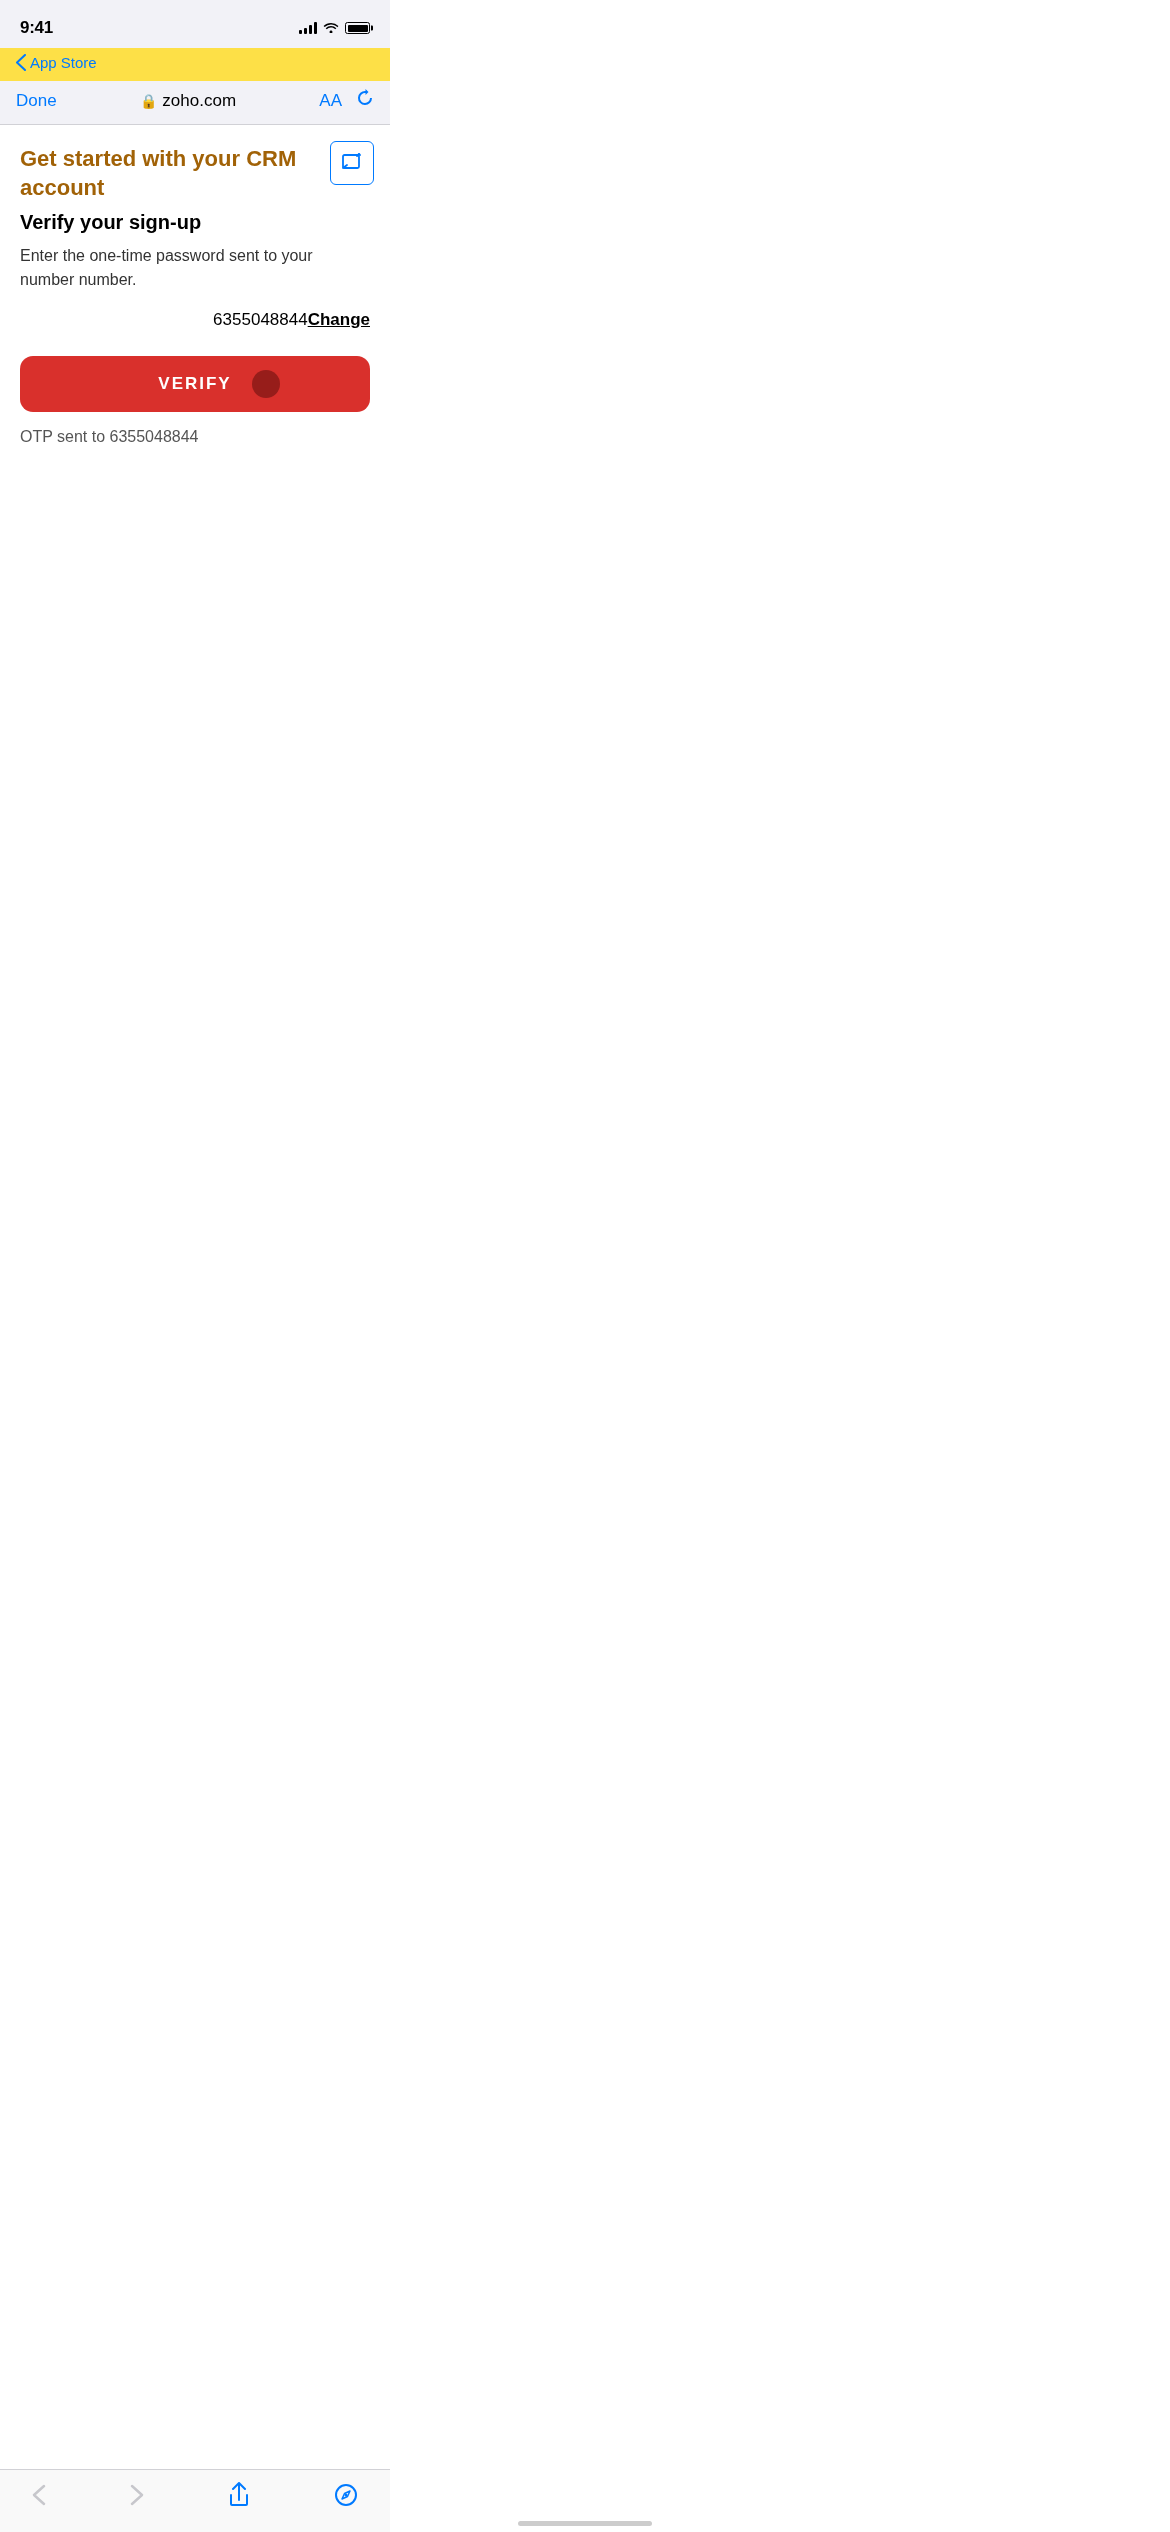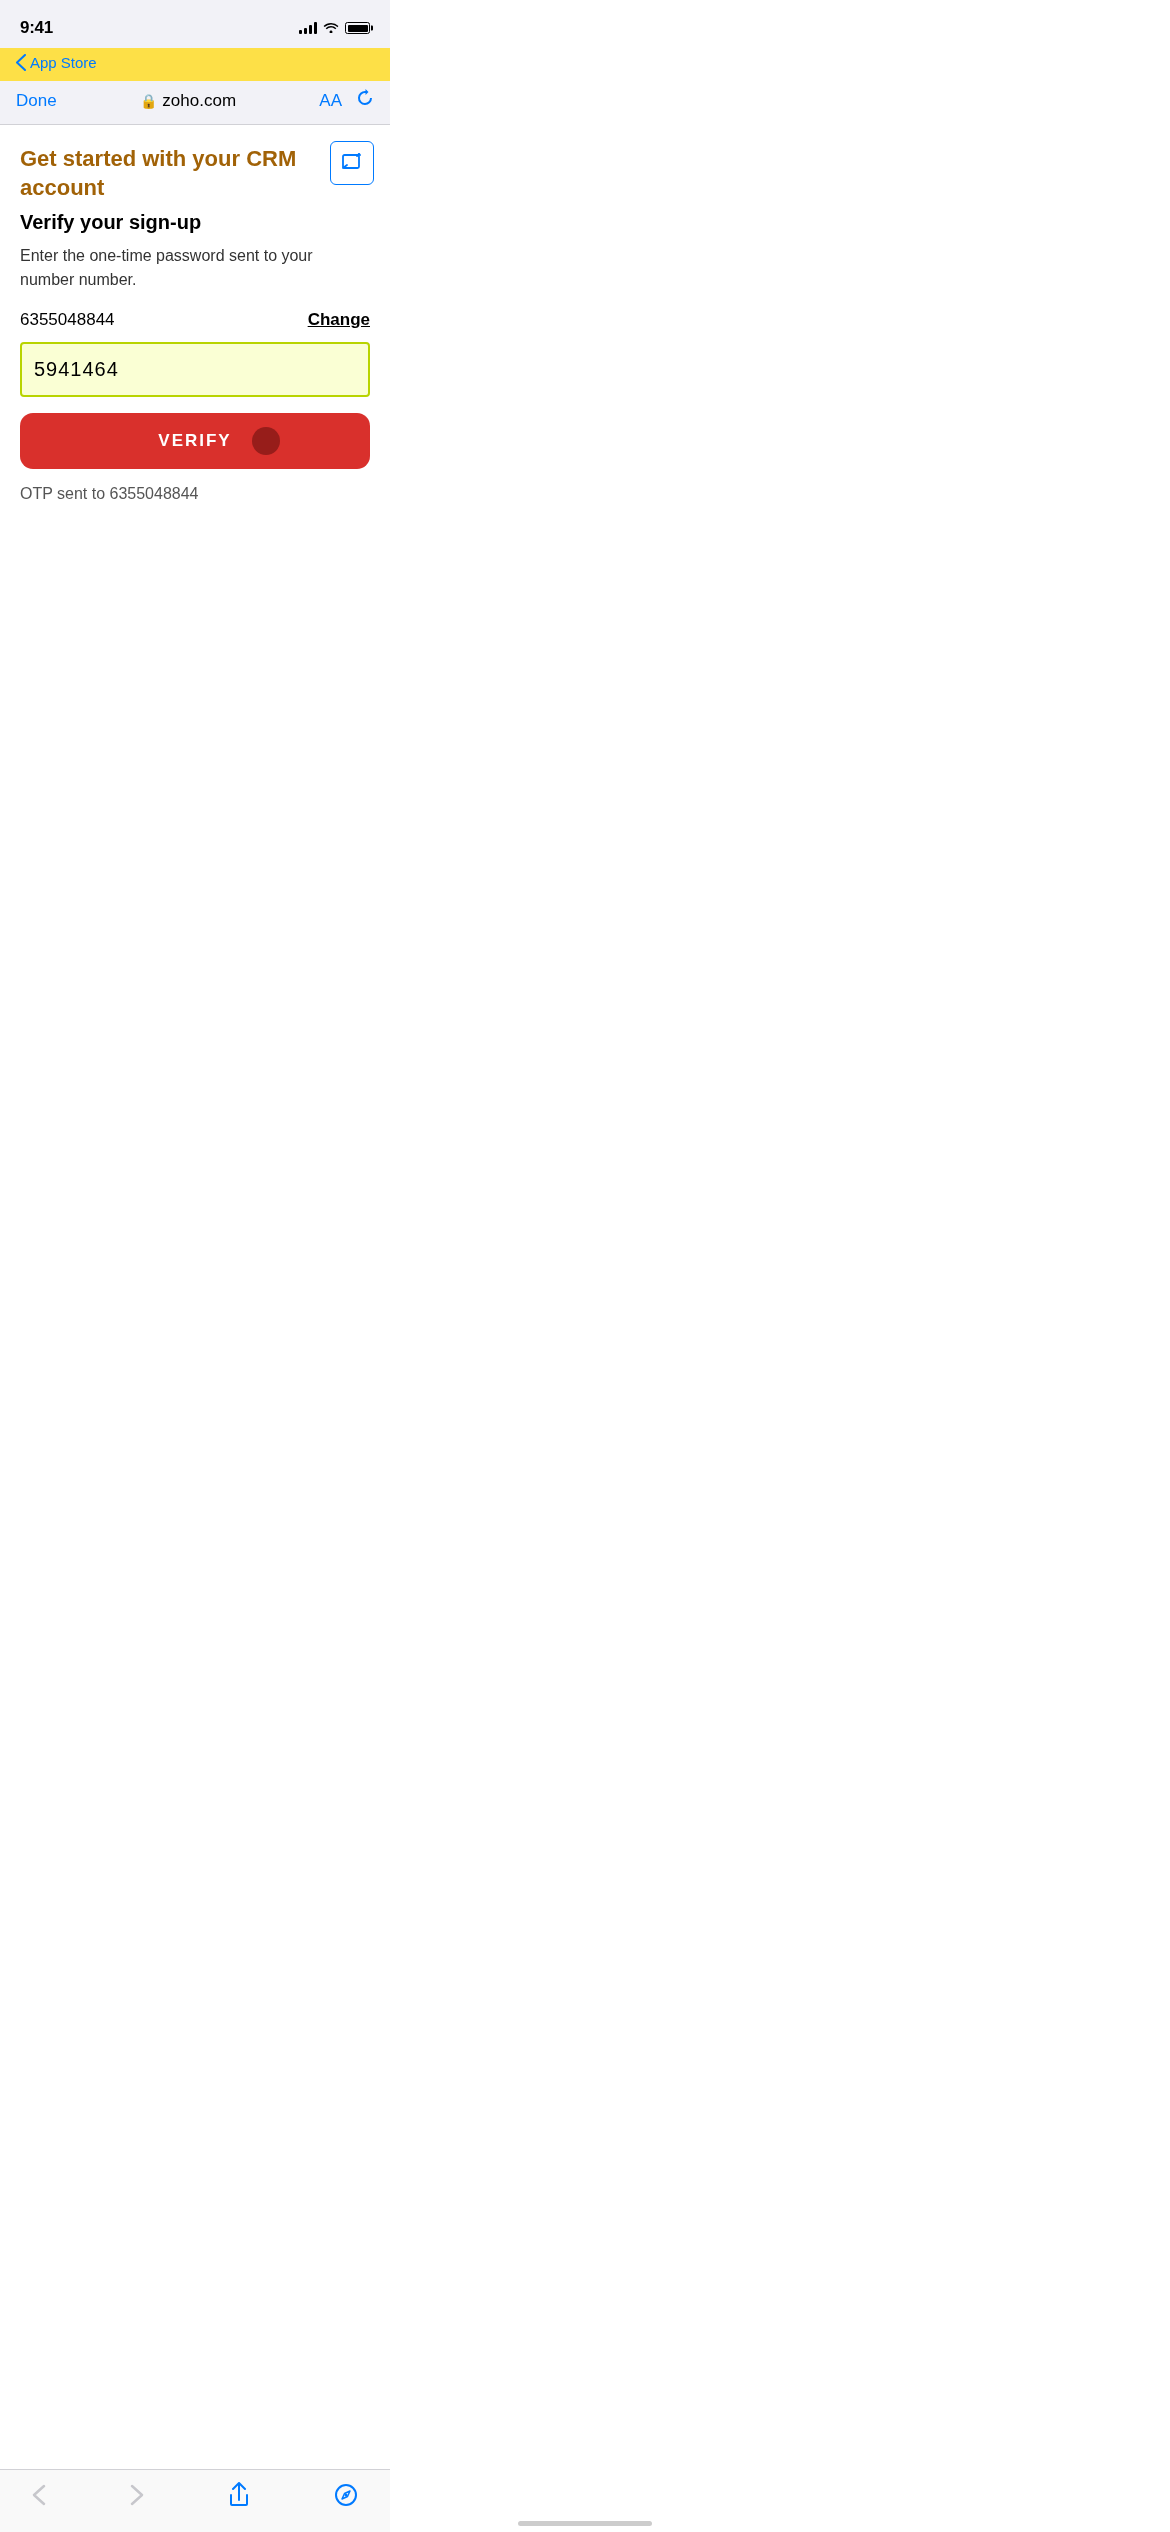--- a/index.html
+++ b/index.html
@@ -204,9 +204,9 @@
     
     .phone-row {
       display: flex;
-      justify-content: space-between;
-      align-items: center;
-      margin-bottom: 12px;
+      justify-content: flex-end;
+      align-items: center;
+      margin-bottom: 26px;
     }
     .phone-number {
       font-size: 17px;

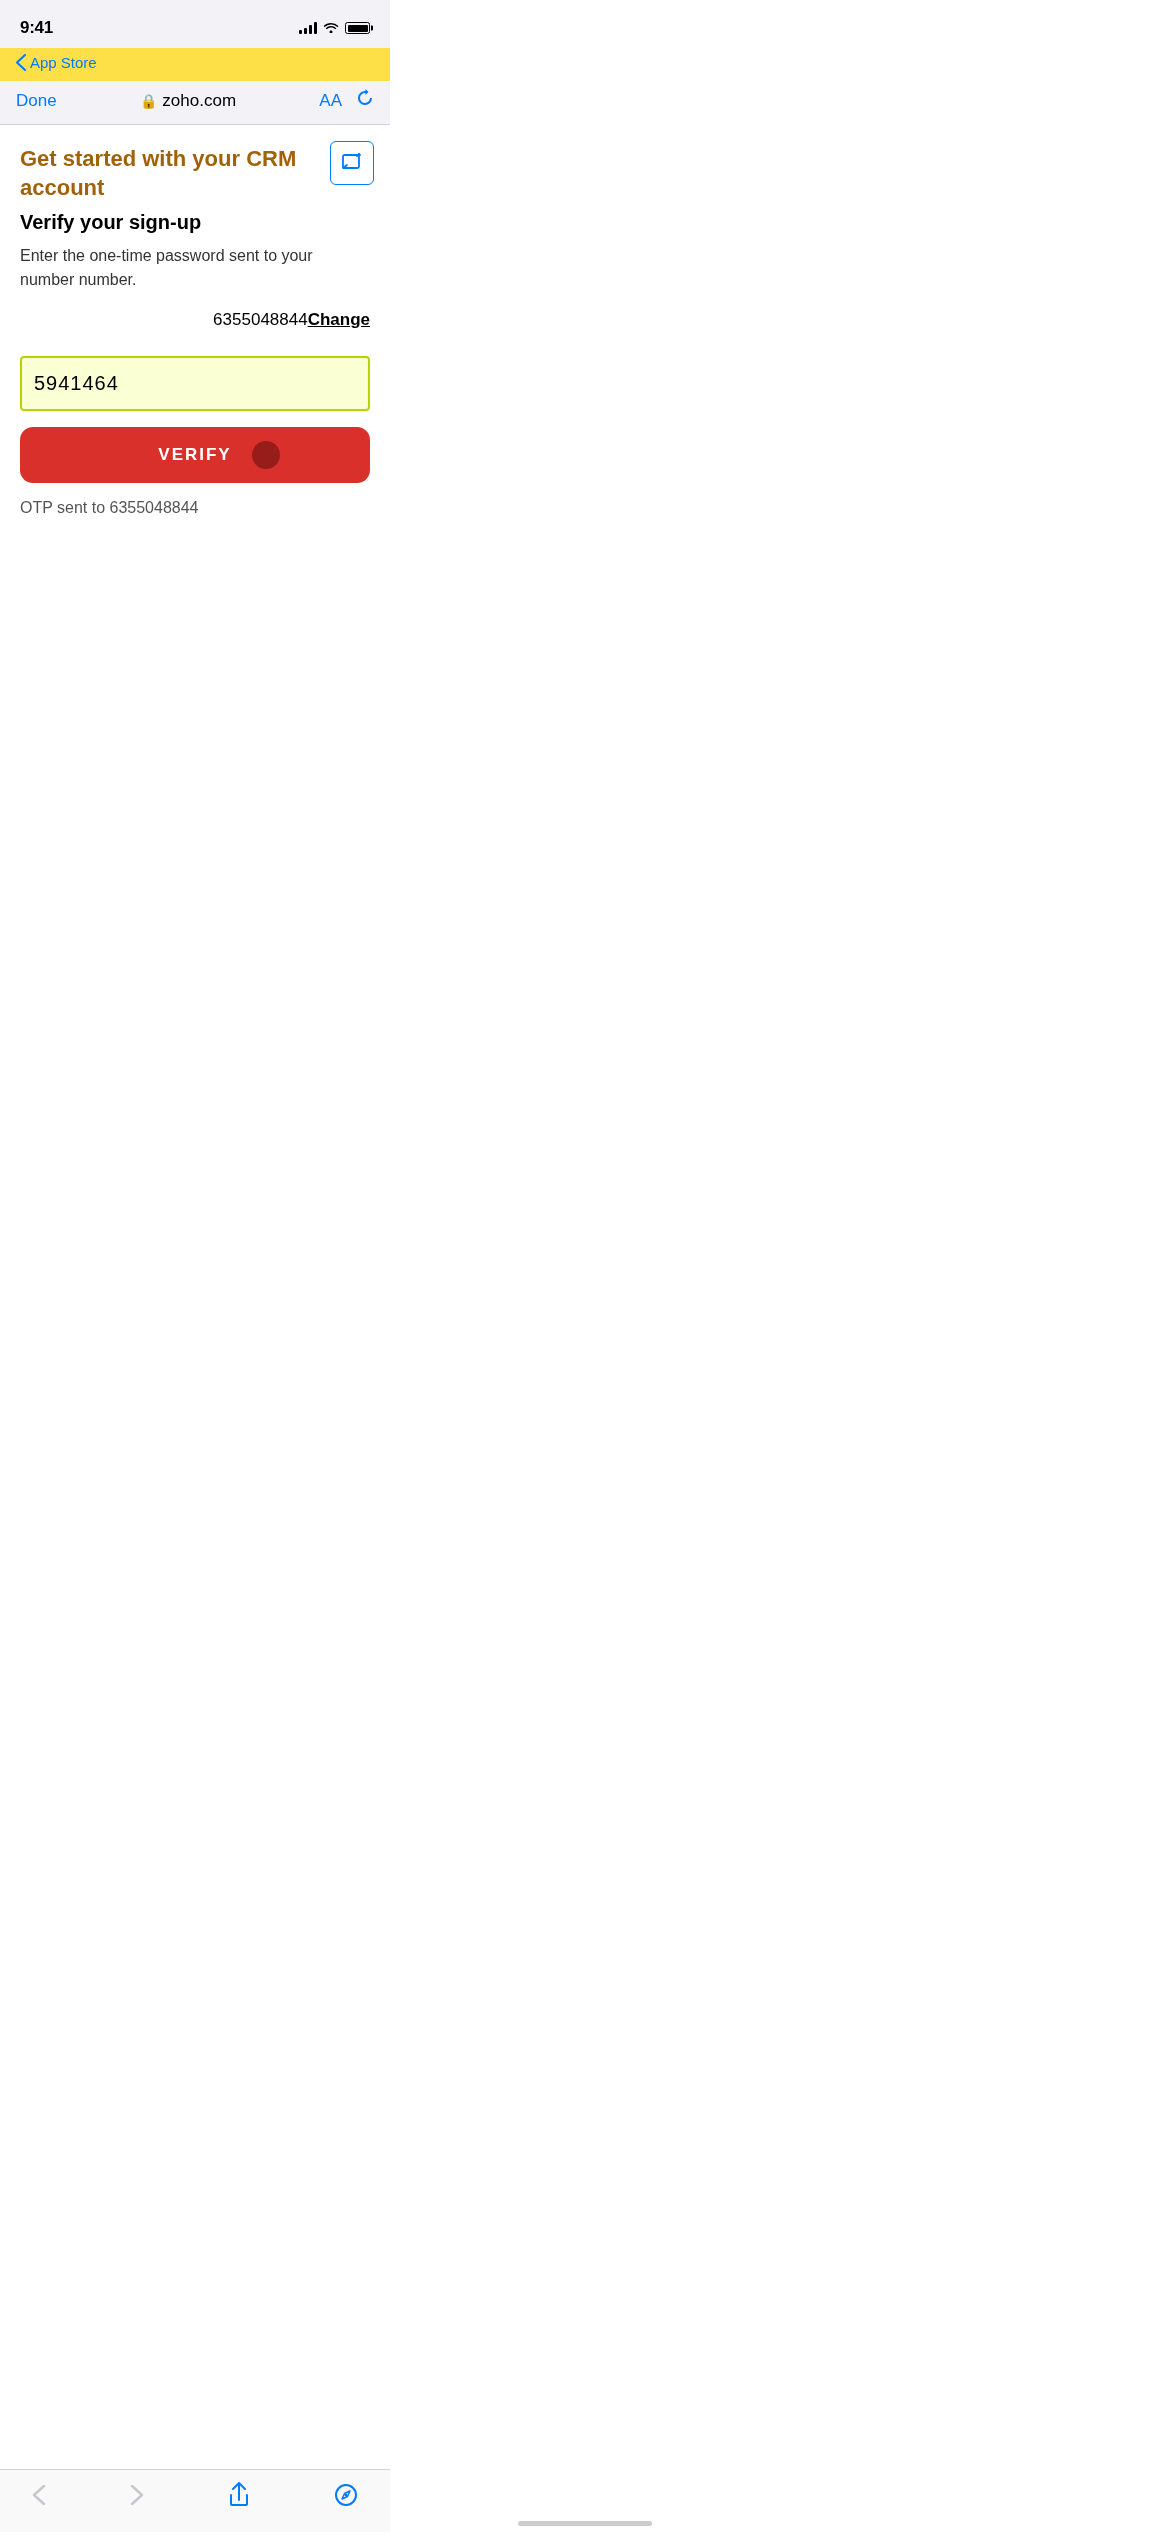--- a/index.html
+++ b/index.html
@@ -396,9 +396,6 @@
     <span class="change-link">Change</span>
   </div>
 
-  <div class="otp-input-container">
-    <input class="otp-input" type="text" value="5941464" readonly="" style="">
-  </div>
 
   <button class="verify-btn">
     <span class="verify-btn-label">VERIFY</span>

